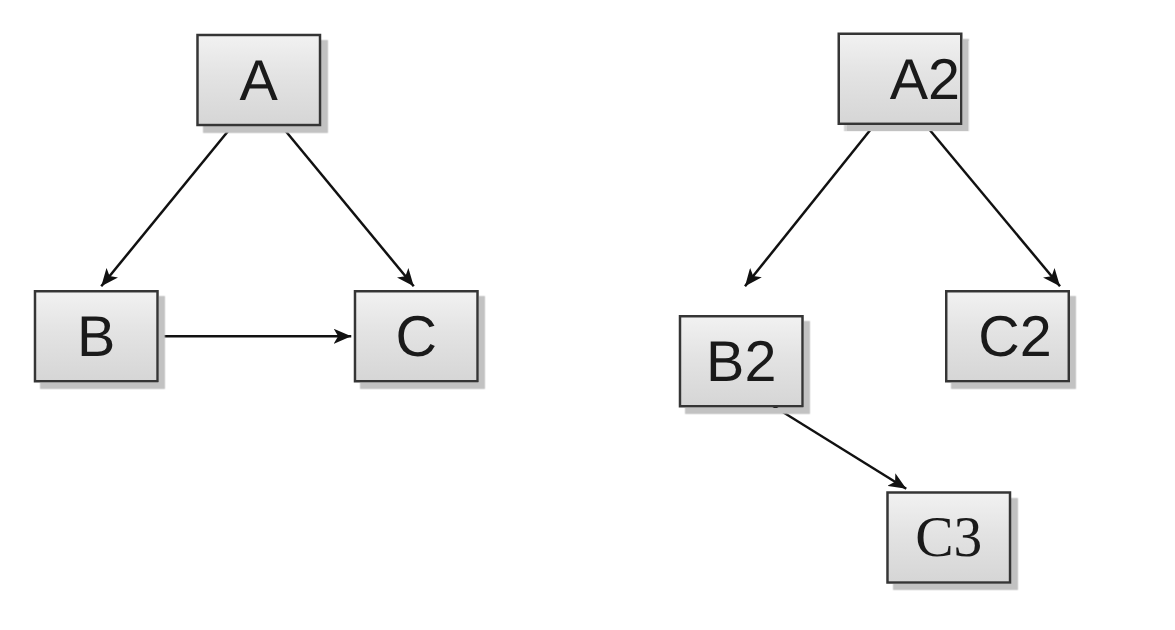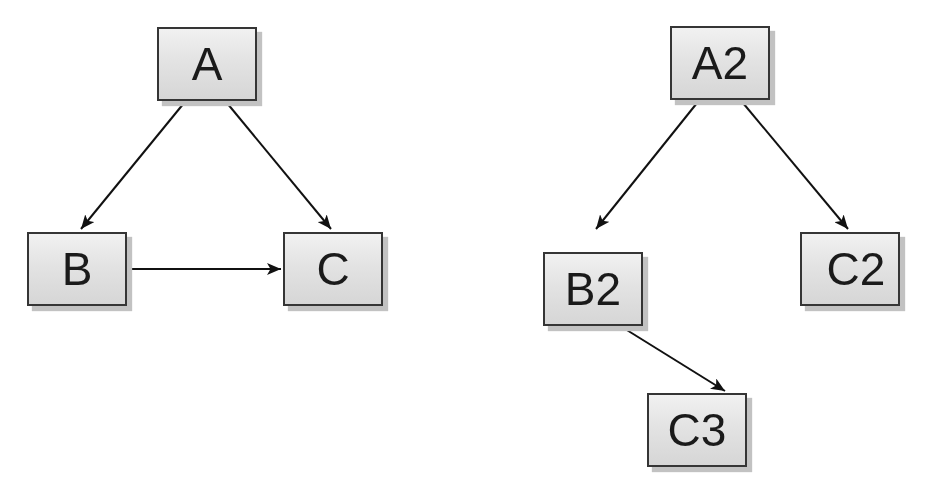--- a/index.html
+++ b/index.html
@@ -45,7 +45,7 @@
   #node-B  { left:  27px; top: 232px; }
   #node-C  { left: 283px; top: 232px; }
   
-  #node-A2 { left: 670px; top:  26px; }
+  #node-A2 { left: 670px; top:  26px; justify-content: flex-end; }
   #node-B2 { left: 543px; top: 232px; margin-top: 20px; }
   #node-C2 { left: 800px; top: 232px; padding-left: 12px; }
   #node-C3 { left: 647px; top: 393px; }

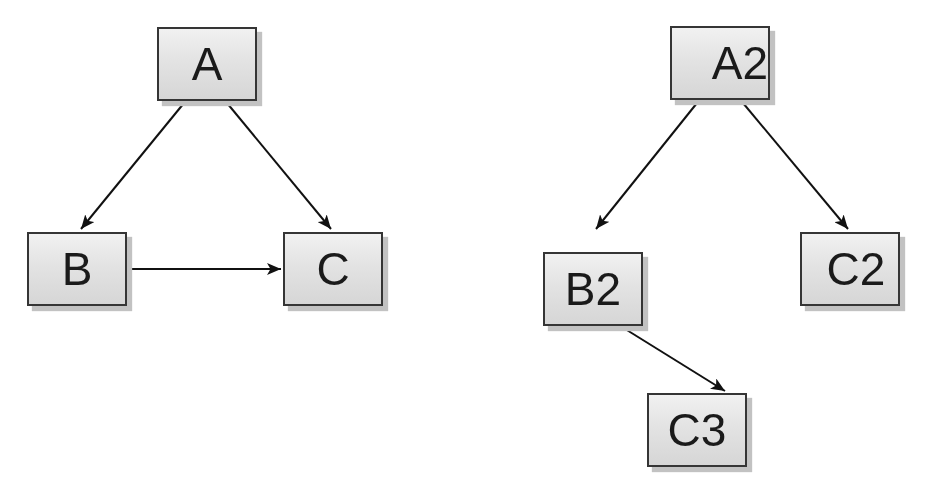--- a/index.html
+++ b/index.html
@@ -47,7 +47,7 @@
   
   #node-A2 { left: 670px; top:  26px; justify-content: flex-end; }
   #node-B2 { left: 543px; top: 232px; margin-top: 20px; }
-  #node-C2 { left: 800px; top: 232px; padding-left: 12px; }
+  #node-C2 { left: 756px; top: 232px; padding-left: 12px; }
   #node-C3 { left: 647px; top: 393px; }
 </style>
 </head>

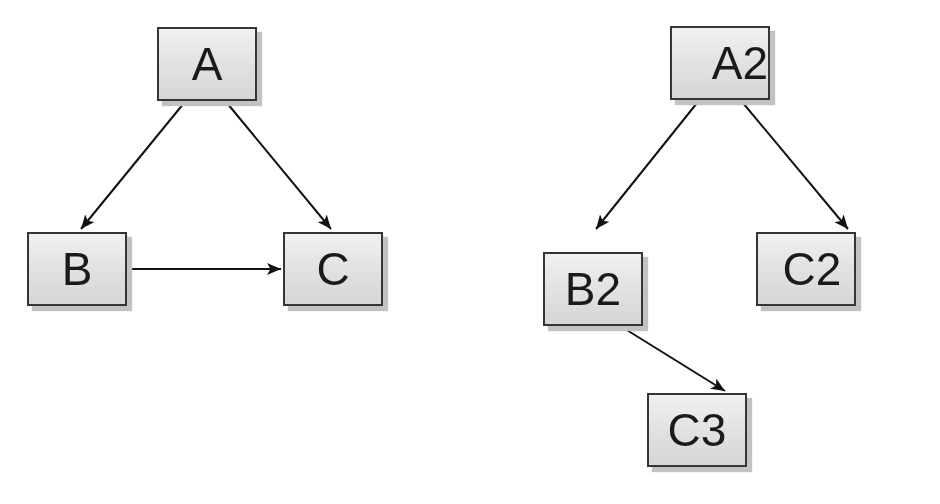--- a/index.html
+++ b/index.html
@@ -48,7 +48,7 @@
   #node-A2 { left: 670px; top:  26px; justify-content: flex-end; }
   #node-B2 { left: 543px; top: 232px; margin-top: 20px; }
   #node-C2 { left: 756px; top: 232px; padding-left: 12px; }
-  #node-C3 { left: 647px; top: 393px; }
+  #node-C3 { left: 709px; top: 393px; font-family: Liberation Serif, serif; }
 </style>
 </head>
 <body>

